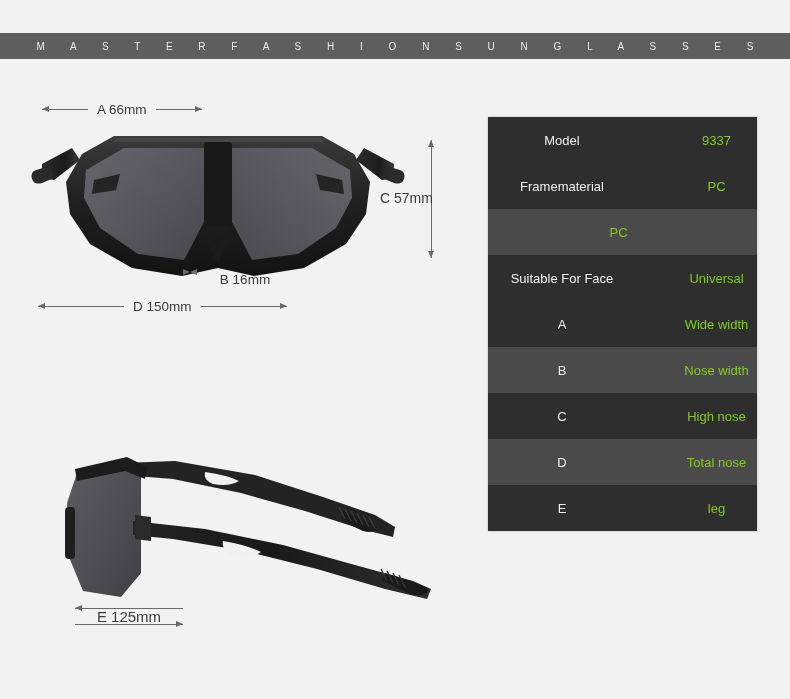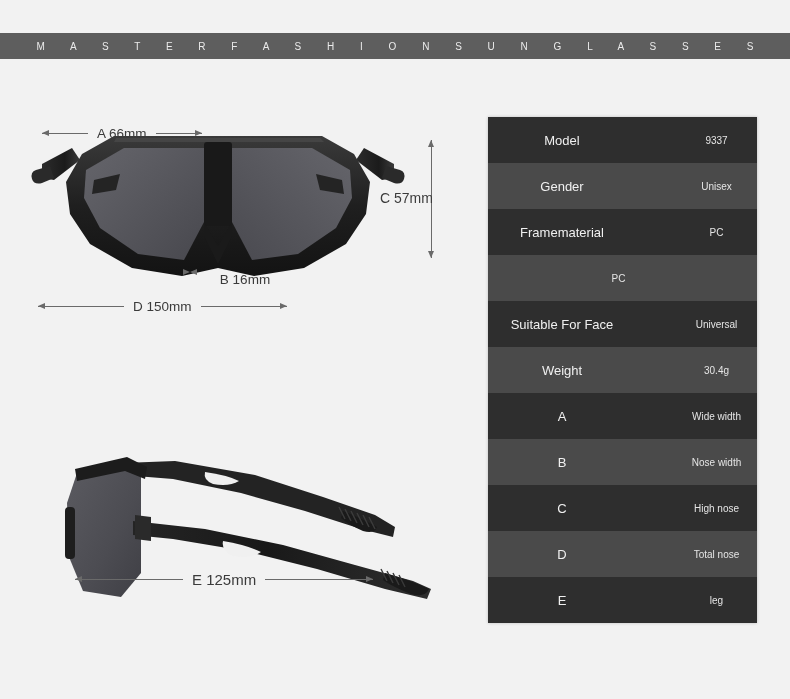--- a/index.html
+++ b/index.html
@@ -279,7 +279,7 @@
     </svg>
   </div>
 
-  <div class="dim dim-h" id="dim-a" style="left:42px; top:103px;margin-top:24px;">
+  <div class="dim dim-h" id="dim-a" style="left:42px; top:103px;">
     <span class="arrow-line arrow-left" style="width:46px;"></span>
     <span class="dim-label">A 66mm</span>
     <span class="arrow-line arrow-right" style="width:46px;"></span>

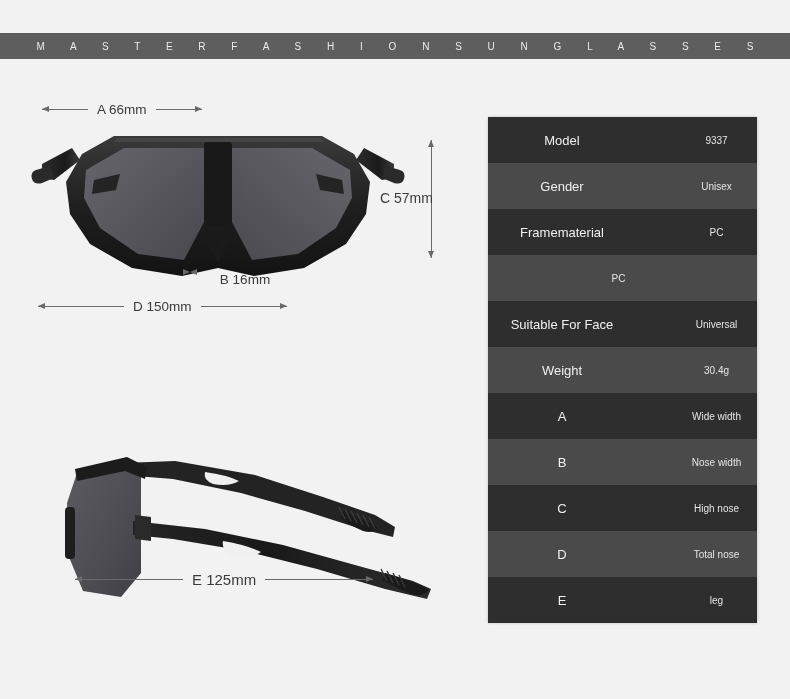--- a/index.html
+++ b/index.html
@@ -163,8 +163,8 @@
   .spec-val {
     flex: 1;
     text-align: center;
-    color: #e5e5e5;
-    font-size: 10px;
+    color: #84cc16;
+    font-size: 13px;
     padding-right: 8px;
     box-sizing: border-box;
   }

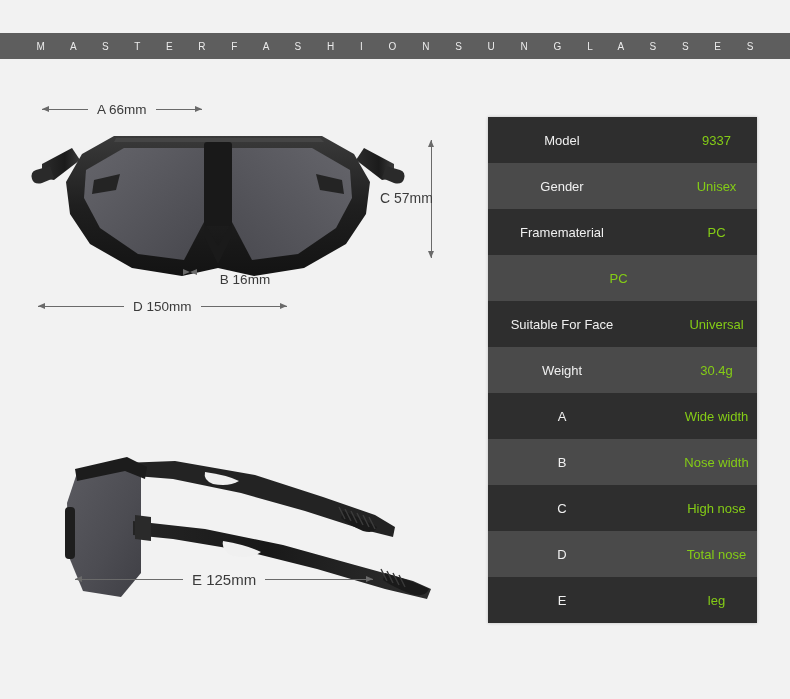--- a/index.html
+++ b/index.html
@@ -315,10 +315,6 @@
       <span class="spec-key">Model</span>
       <span class="spec-val">9337</span>
     </div>
-    <div class="spec-row even">
-      <span class="spec-key">Gender</span>
-      <span class="spec-val">Unisex</span>
-    </div>
     <div class="spec-row odd">
       <span class="spec-key">Framematerial</span>
       <span class="spec-val">PC</span>

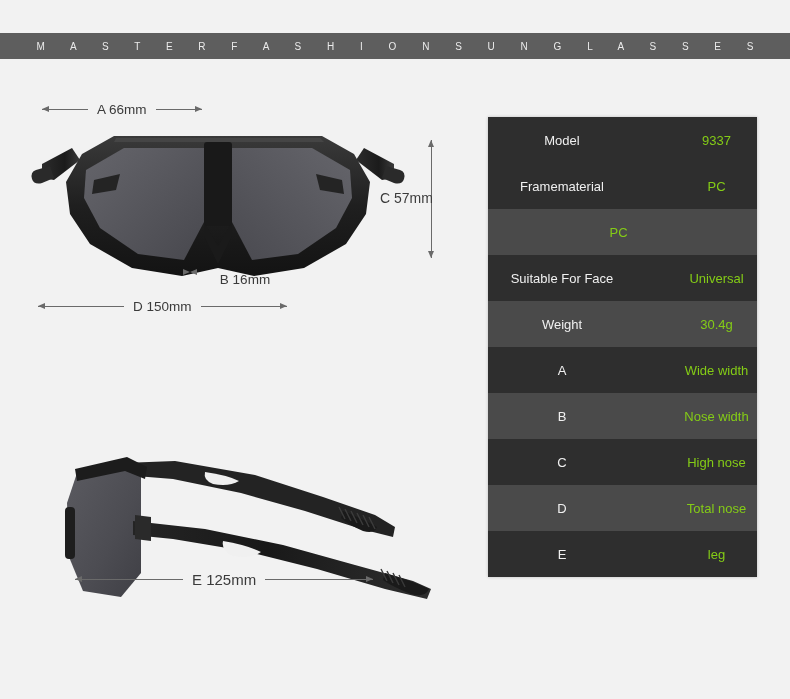--- a/index.html
+++ b/index.html
@@ -326,10 +326,6 @@
       <span class="spec-key">Suitable For Face</span>
       <span class="spec-val">Universal</span>
     </div>
-    <div class="spec-row even">
-      <span class="spec-key">Weight</span>
-      <span class="spec-val">30.4g</span>
-    </div>
     <div class="spec-row odd">
       <span class="spec-key">A</span>
       <span class="spec-val">Wide width</span>

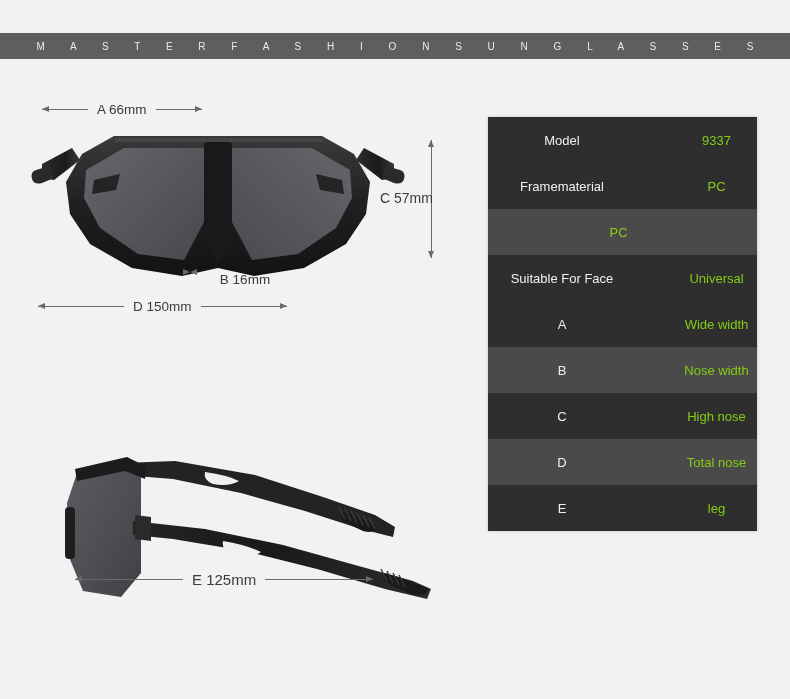--- a/index.html
+++ b/index.html
@@ -303,7 +303,7 @@
     <span class="arrow-line arrow-right" style="width:86px;"></span>
   </div>
 
-  <div class="dim dim-h" id="dim-e" style="left:75px; top:572px;">
+  <div class="dim dim-h" id="dim-e" style="left:75px; top:608px;flex-direction:column;">
     <span class="arrow-line arrow-left" style="width:108px;"></span>
     <span class="dim-label" style="font-size:15px;">E 125mm</span>
     <span class="arrow-line arrow-right" style="width:108px;"></span>

